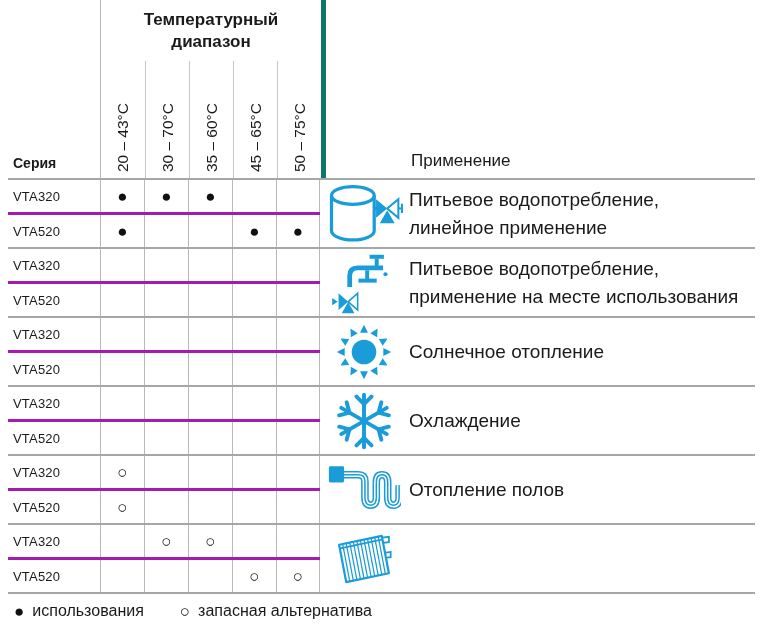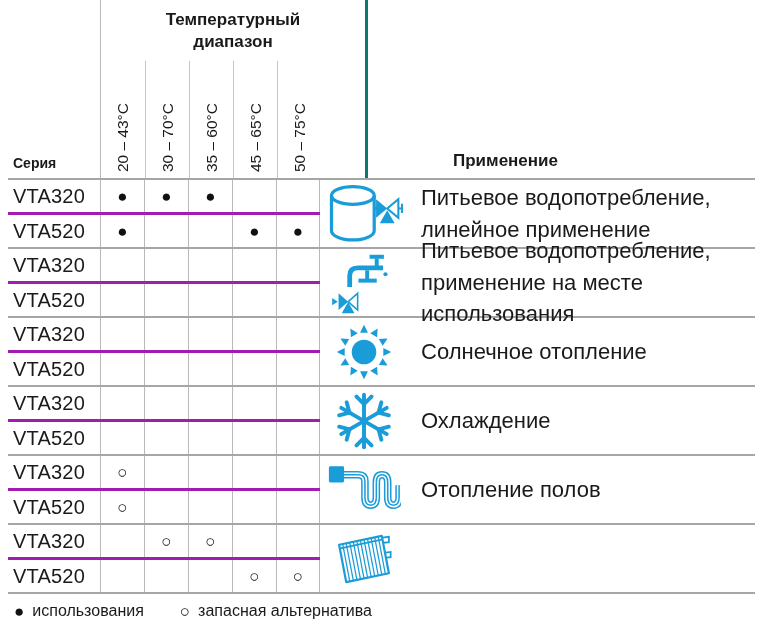--- a/index.html
+++ b/index.html
@@ -22,7 +22,7 @@
   }
   .hdr-temp {
     width:220px; box-sizing:content-box; position:relative;
-    border-left:1px solid #b9b9b9; border-right:3px solid #0f766e;padding-left:44px;
+    border-left:1px solid #b9b9b9; border-right:5px solid #0f766e;
   }
   .temp-title {
     position:absolute; top:9px; left:0; width:100%;

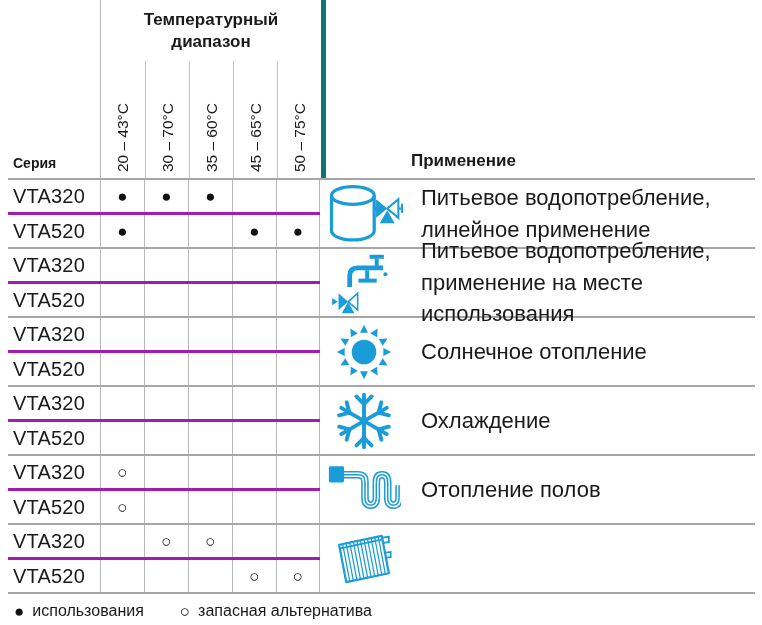--- a/index.html
+++ b/index.html
@@ -43,7 +43,7 @@
   .hdr-app {
     flex:1; display:flex; align-items:flex-end;
     padding:0 0 7px 85px; box-sizing:border-box;
-    font-size:17px; font-weight:bold;
+    font-size:17px; font-weight:normal;
   }
 
   

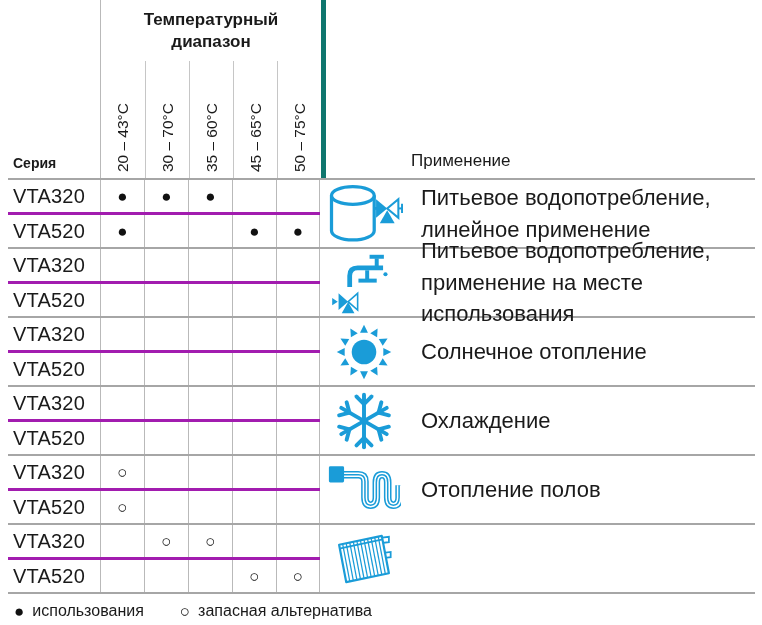--- a/index.html
+++ b/index.html
@@ -55,7 +55,7 @@
   .series {
     width:92px; box-sizing:border-box;
     display:flex; align-items:center;
-    padding-left:5px; font-size:20px; letter-spacing:0.2px;text-align:right;
+    padding-left:5px; font-size:13px; letter-spacing:0.2px;text-align:right;
   }
   .dotcell {
     width:44px; box-sizing:border-box;

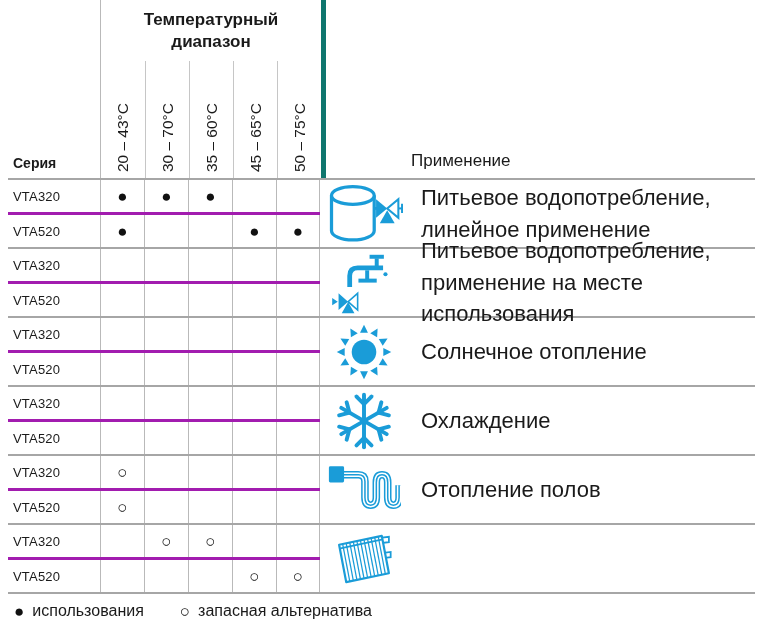--- a/index.html
+++ b/index.html
@@ -66,7 +66,7 @@
   .dotcell.last { border-right:1px solid #b9b9b9; }
   .g-app { flex:1; display:flex; align-items:center; padding-left:5px; }
   .app-icon { width:78px; height:62px; flex:0 0 auto; display:flex; align-items:center; justify-content:center; }
-  .app-label { font-size:22px; line-height:1.45; margin-left:18px; max-width:345px; white-space:pre-line; }
+  .app-label { font-size:19px; line-height:1.45; margin-left:6px; max-width:345px; white-space:pre-line; }
 
   
   .legend { display:flex; align-items:center; gap:36px; padding:8px 0 0 6px; font-size:16px; }

